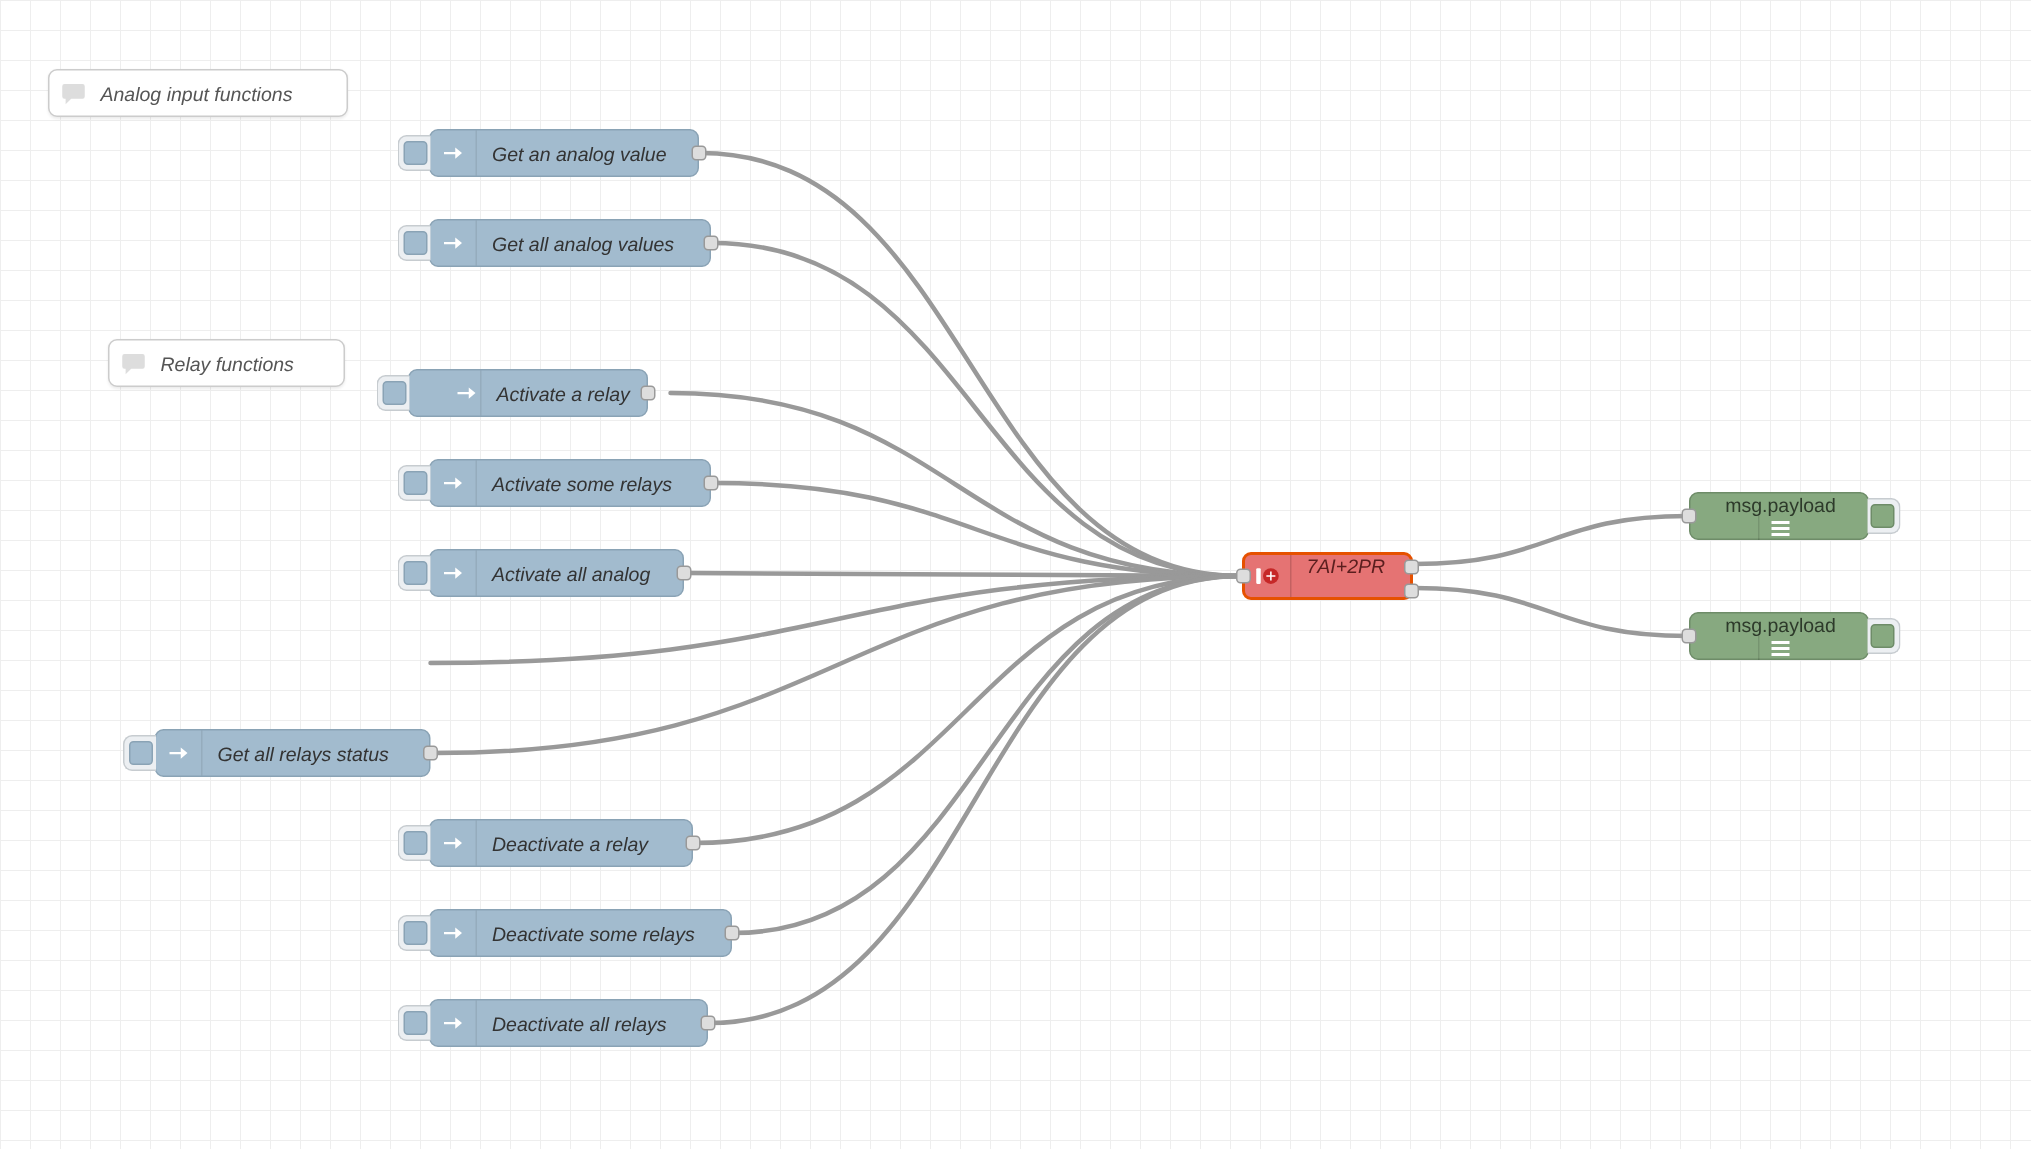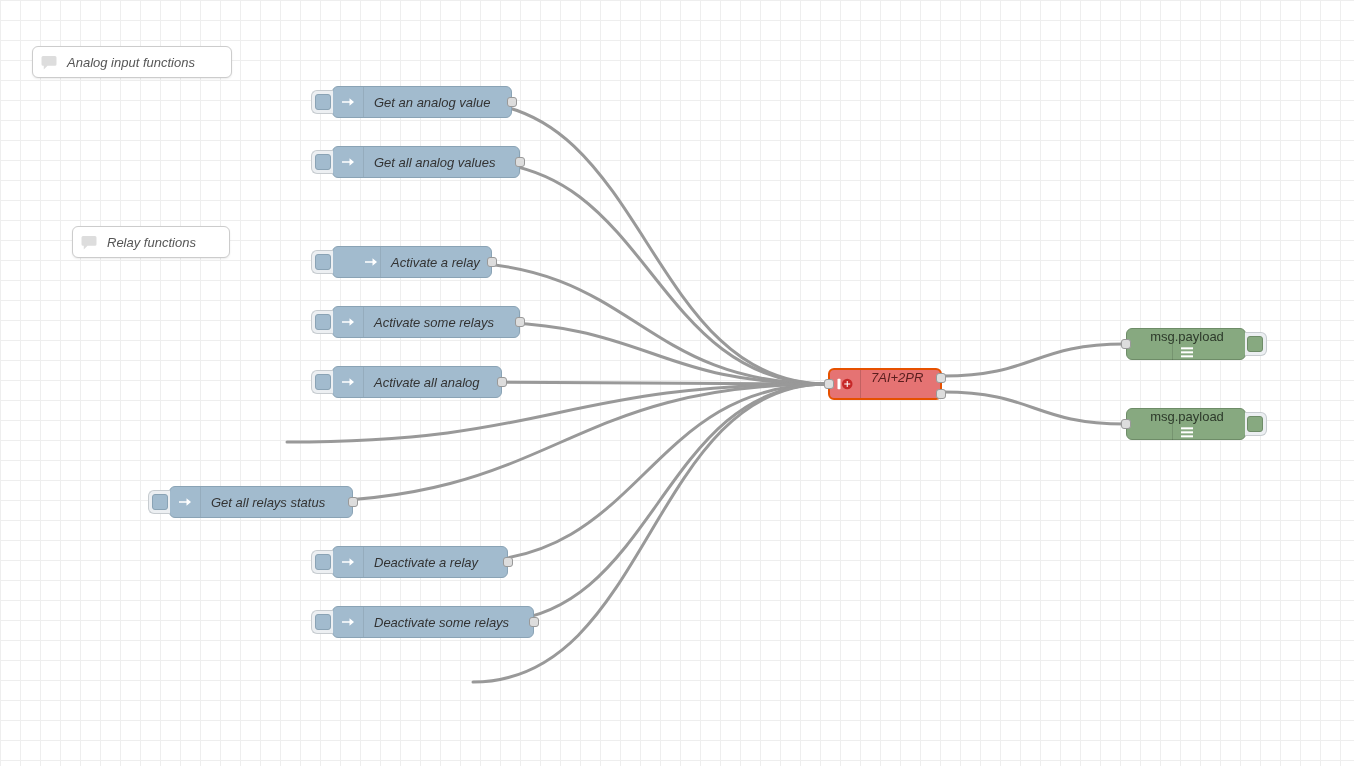--- a/index.html
+++ b/index.html
@@ -75,7 +75,6 @@
     border: 1px solid #8aa3b5;
     border-radius: 6px;
     box-sizing: border-box;
-    margin-left: 46px;
   }
   .inject .btn {
     position: absolute;

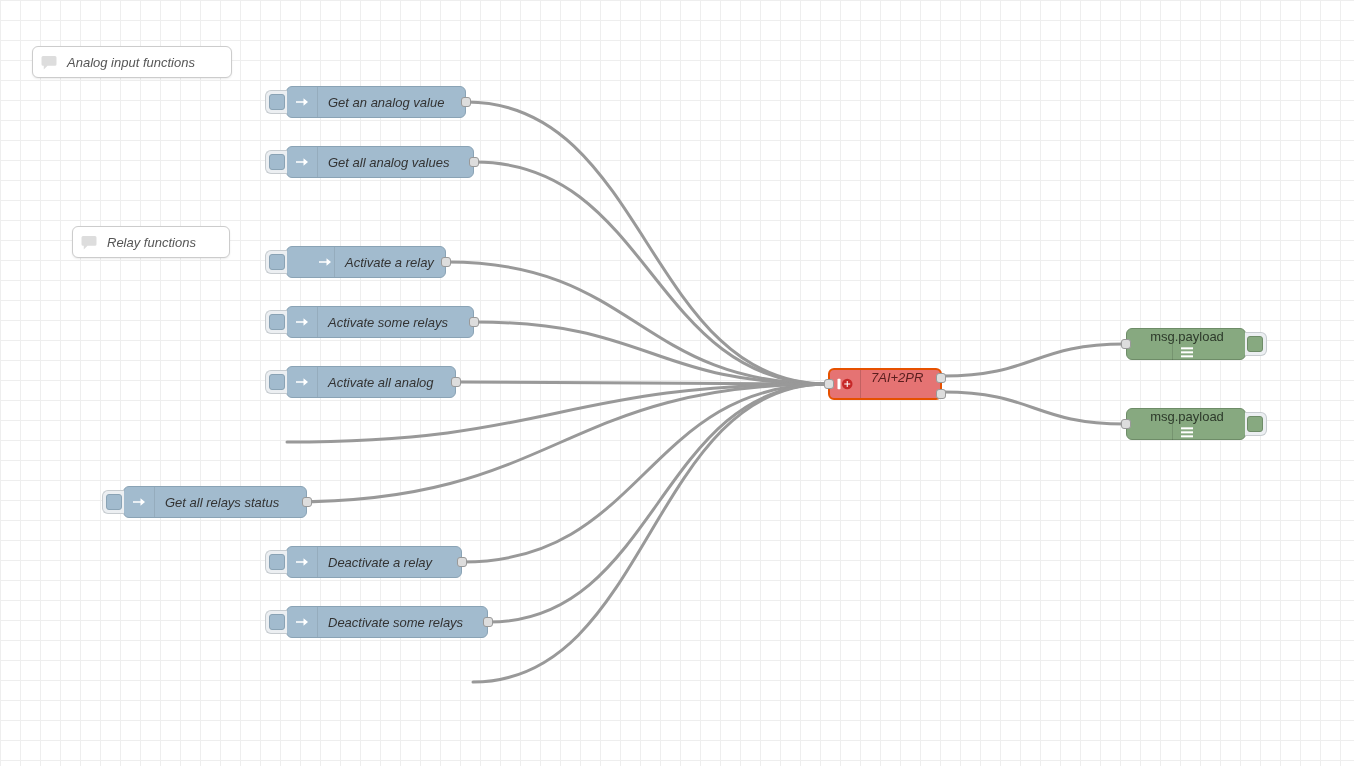--- a/index.html
+++ b/index.html
@@ -285,7 +285,7 @@
     <div class="out-port"></div>
   </div>
 
-  <div class="inject" id="inject-activate-relay" style="left: 286px; top: 246px; width: 160px; padding-left: 29px;">
+  <div class="inject" id="inject-activate-relay" style="left: 272px; top: 246px; width: 160px; padding-left: 29px;">
     <div class="btn">
         <div class="inner"></div>
       </div>

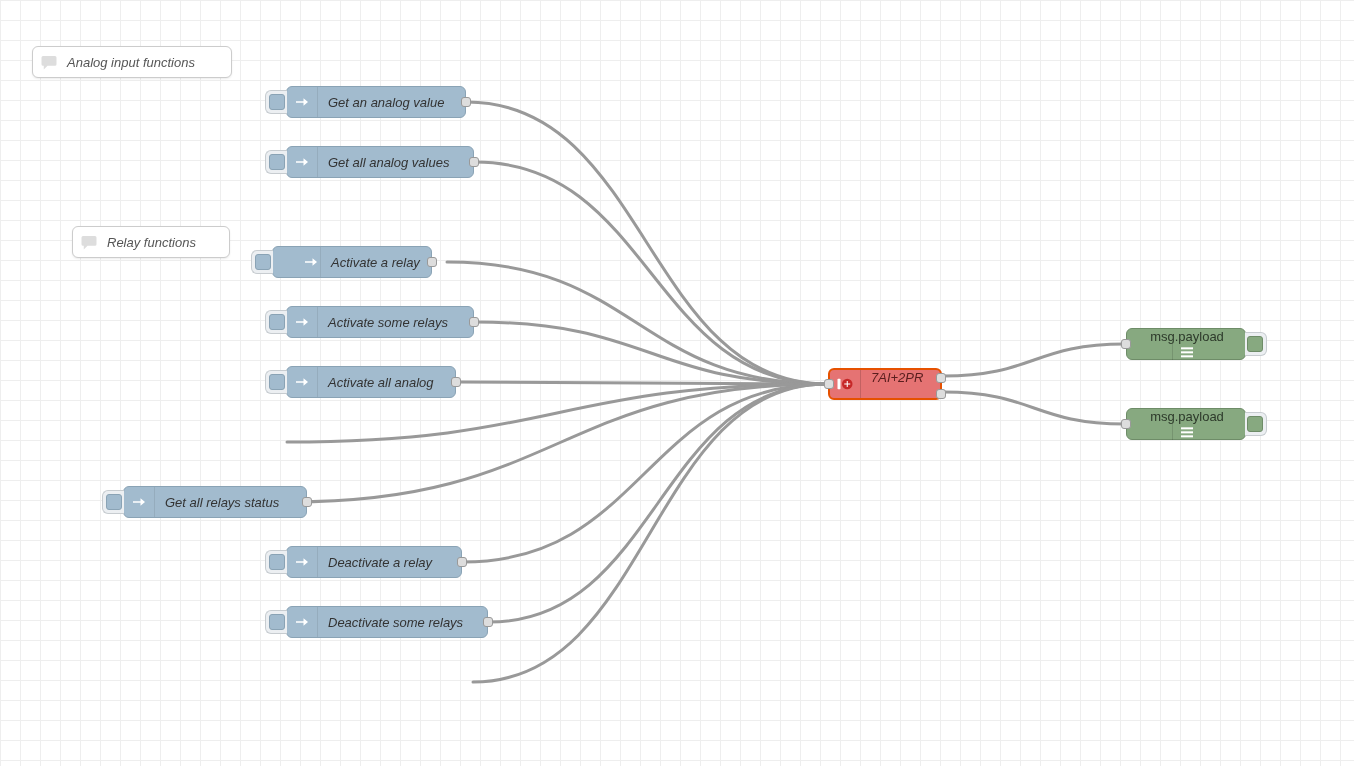--- a/index.html
+++ b/index.html
@@ -325,7 +325,7 @@
   </div>
 
 
-  <div class="inject" id="inject-get-all-relays-status" style="left: 123px; top: 486px; width: 184px;">
+  <div class="inject" id="inject-get-all-relays-status" style="left: 103px; top: 486px; width: 184px;">
     <div class="btn">
         <div class="inner"></div>
       </div>

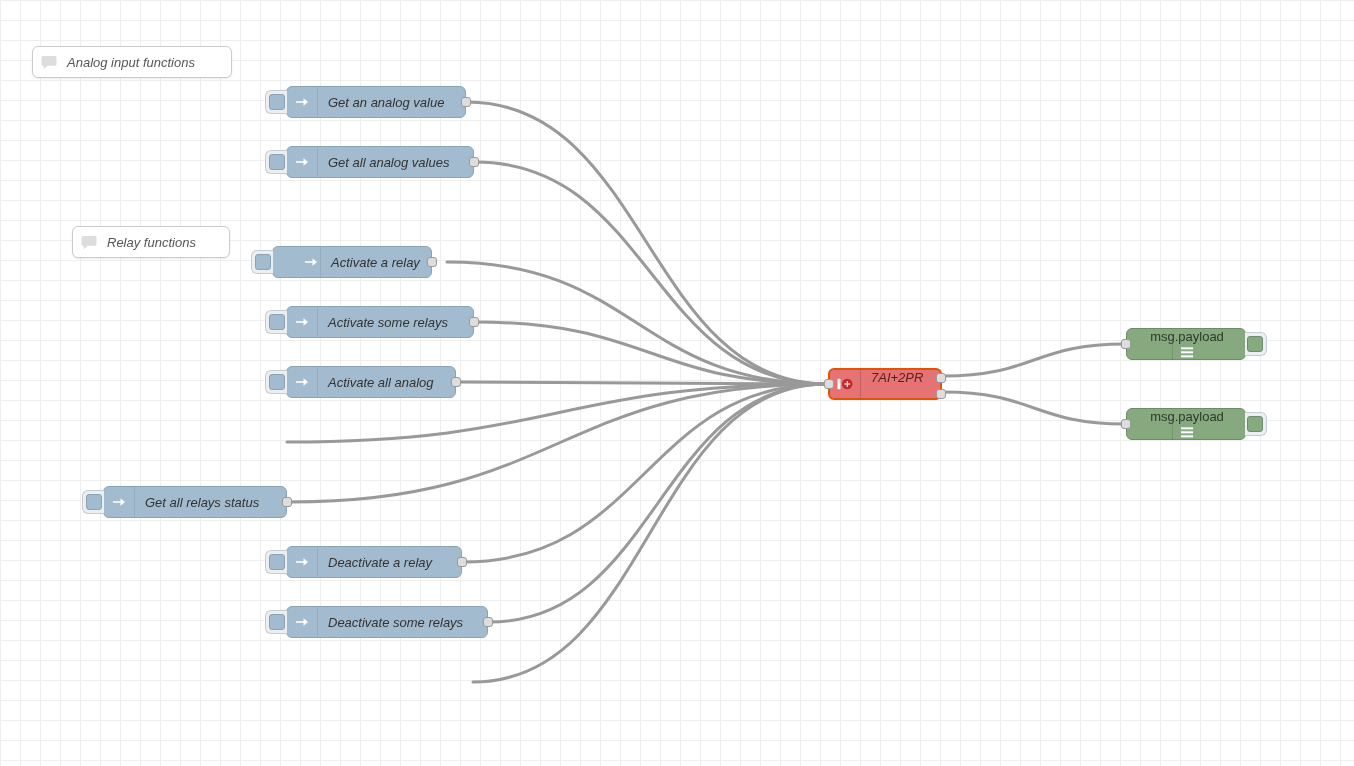--- a/index.html
+++ b/index.html
@@ -364,6 +364,18 @@
     <div class="out-port"></div>
   </div>
 
+  <div class="inject" id="inject-deactivate-all-relays" style="left: 286px; top: 666px; width: 186px;">
+    <div class="btn">
+        <div class="inner"></div>
+      </div>
+    <div class="icon-cell">
+      <svg width="18" height="18" viewBox="0 0 24 24">
+          <path fill="#fff" d="M4 11h10V7l6 5-6 5v-4H4z"></path>
+        </svg>
+    </div>
+    <span class="label">Deactivate all relays</span>
+    <div class="out-port"></div>
+  </div>
 
   <div class="main-node" id="node-7ai-2pr" style="left: 828px; top: 368px; width: 114px;">
     <div class="in-port"></div>

